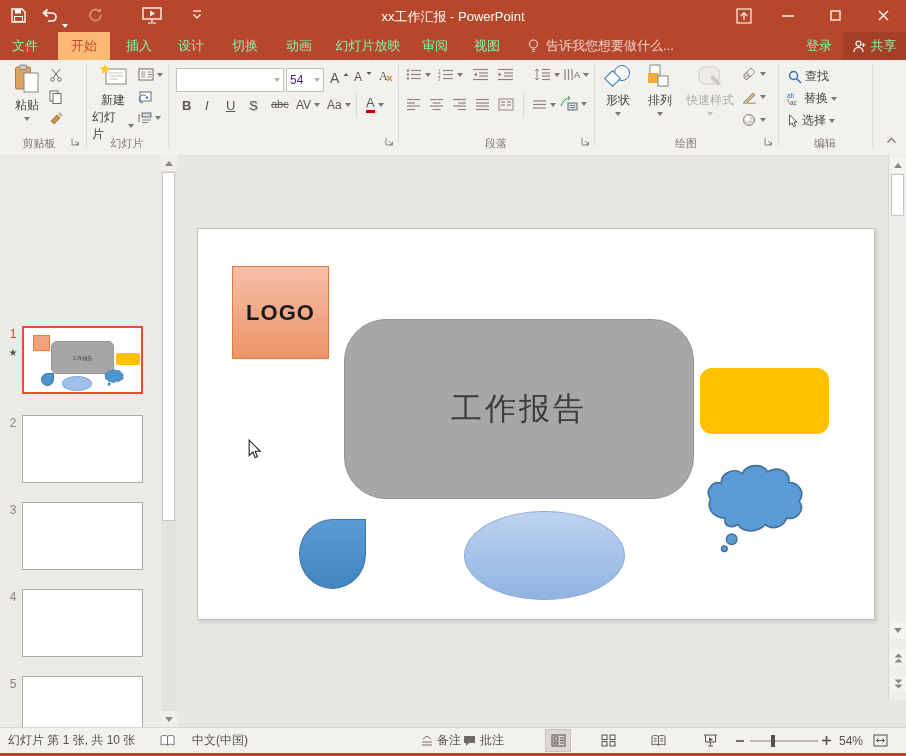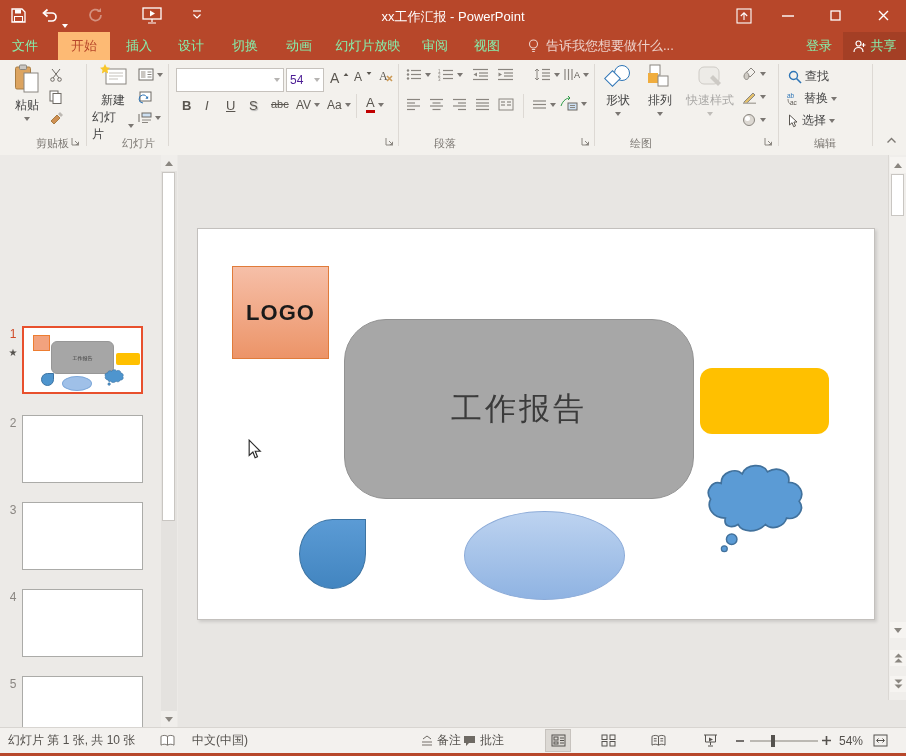--- a/index.html
+++ b/index.html
@@ -22,7 +22,7 @@
   
   .ribbon{left:0;top:60px;width:906px;height:95px;background:#f3f1ed;border-bottom:1px solid #d2cfca;}
   .gsep{position:absolute;top:4px;width:1px;height:82px;background:#ddd9d4;}
-  .glabel{position:absolute;top:76px;height:16px;font-size:11px;color:#7d7974;text-align:left;padding-left:36px;}
+  .glabel{position:absolute;top:76px;height:16px;font-size:11px;color:#7d7974;text-align:center;}
   .launcher{position:absolute;top:77px;width:12px;height:12px;}
   .bigbtn{position:absolute;display:flex;flex-direction:column;align-items:center;color:#444;font-size:12px;}
   .smbtn{position:absolute;display:flex;align-items:center;gap:3px;color:#444;font-size:12px;}

